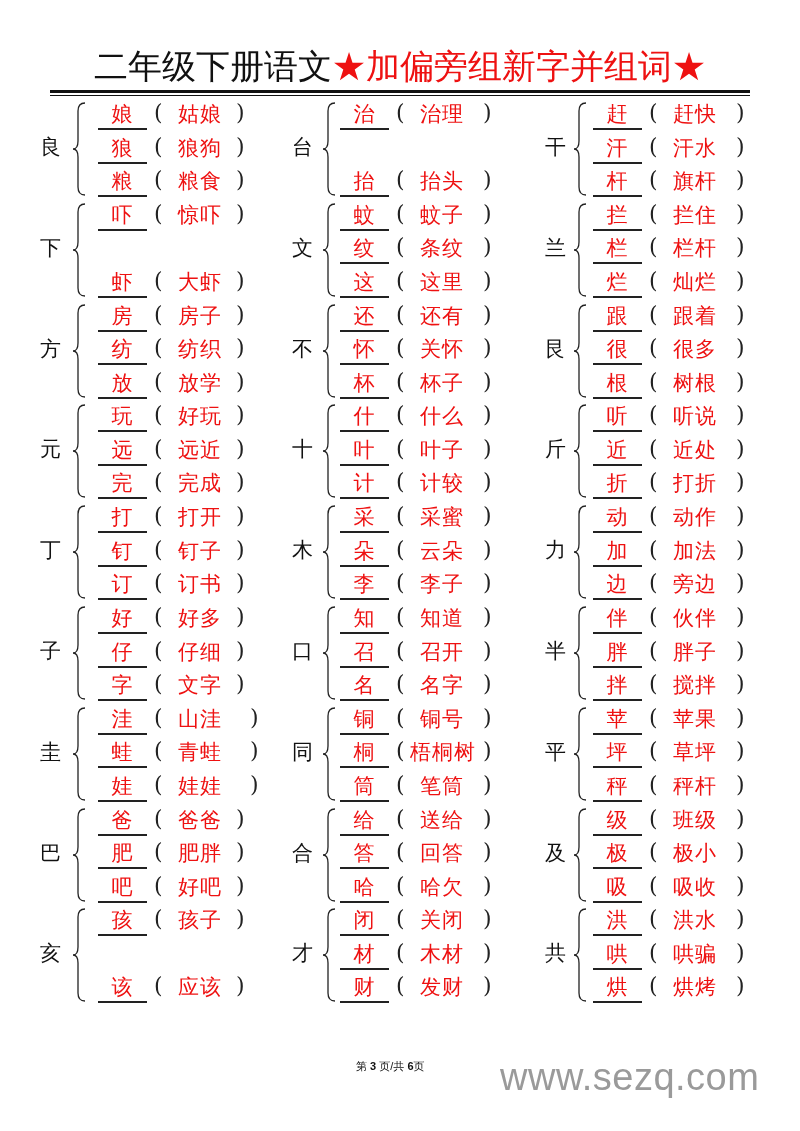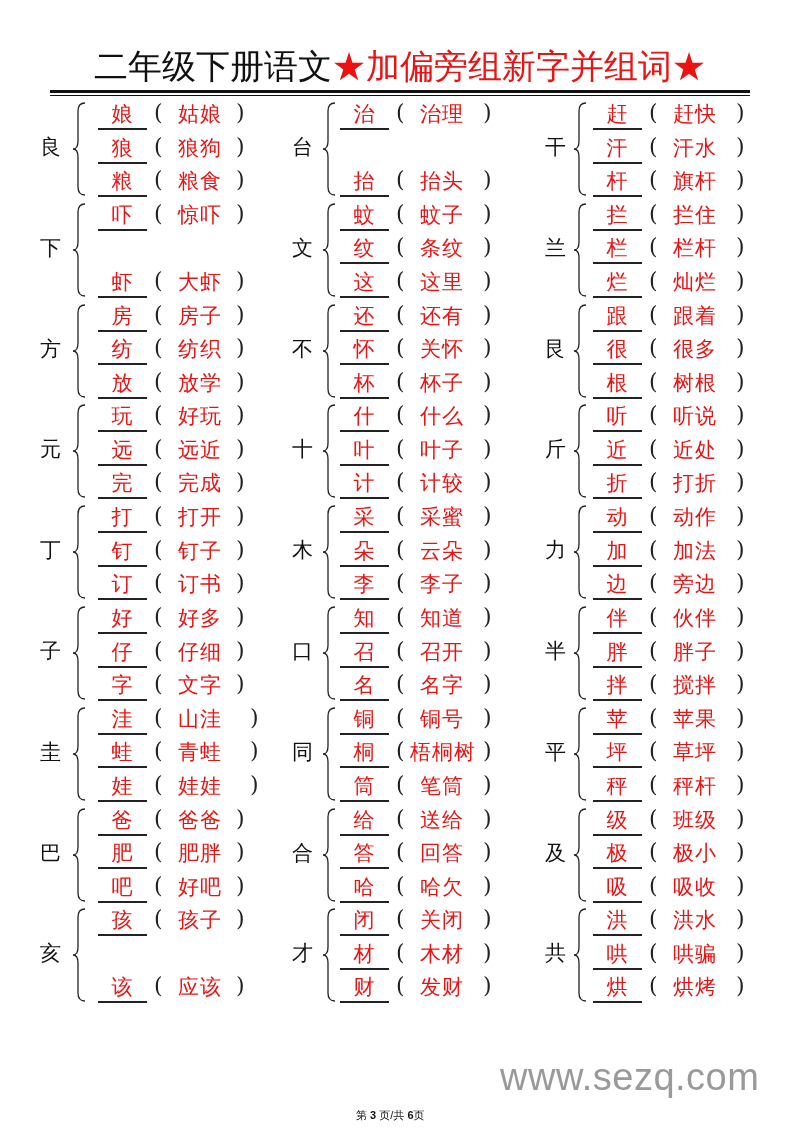--- a/index.html
+++ b/index.html
@@ -24,7 +24,7 @@
           white-space:nowrap; letter-spacing:1px; }
   .rp { position:absolute; top:3px; font-size:22px; color:#222; }
 
-  .footer { position:absolute; top:1108px; left:356px; font-family:"Liberation Sans",sans-serif;
+  .footer { position:absolute; top:1059px; left:356px; font-family:"Liberation Sans",sans-serif;
             font-size:11px; color:#111; }
   .footer b { font-weight:bold; }
   .watermark { position:absolute; left:500px; top:1056px; font-family:"Liberation Sans",sans-serif;

